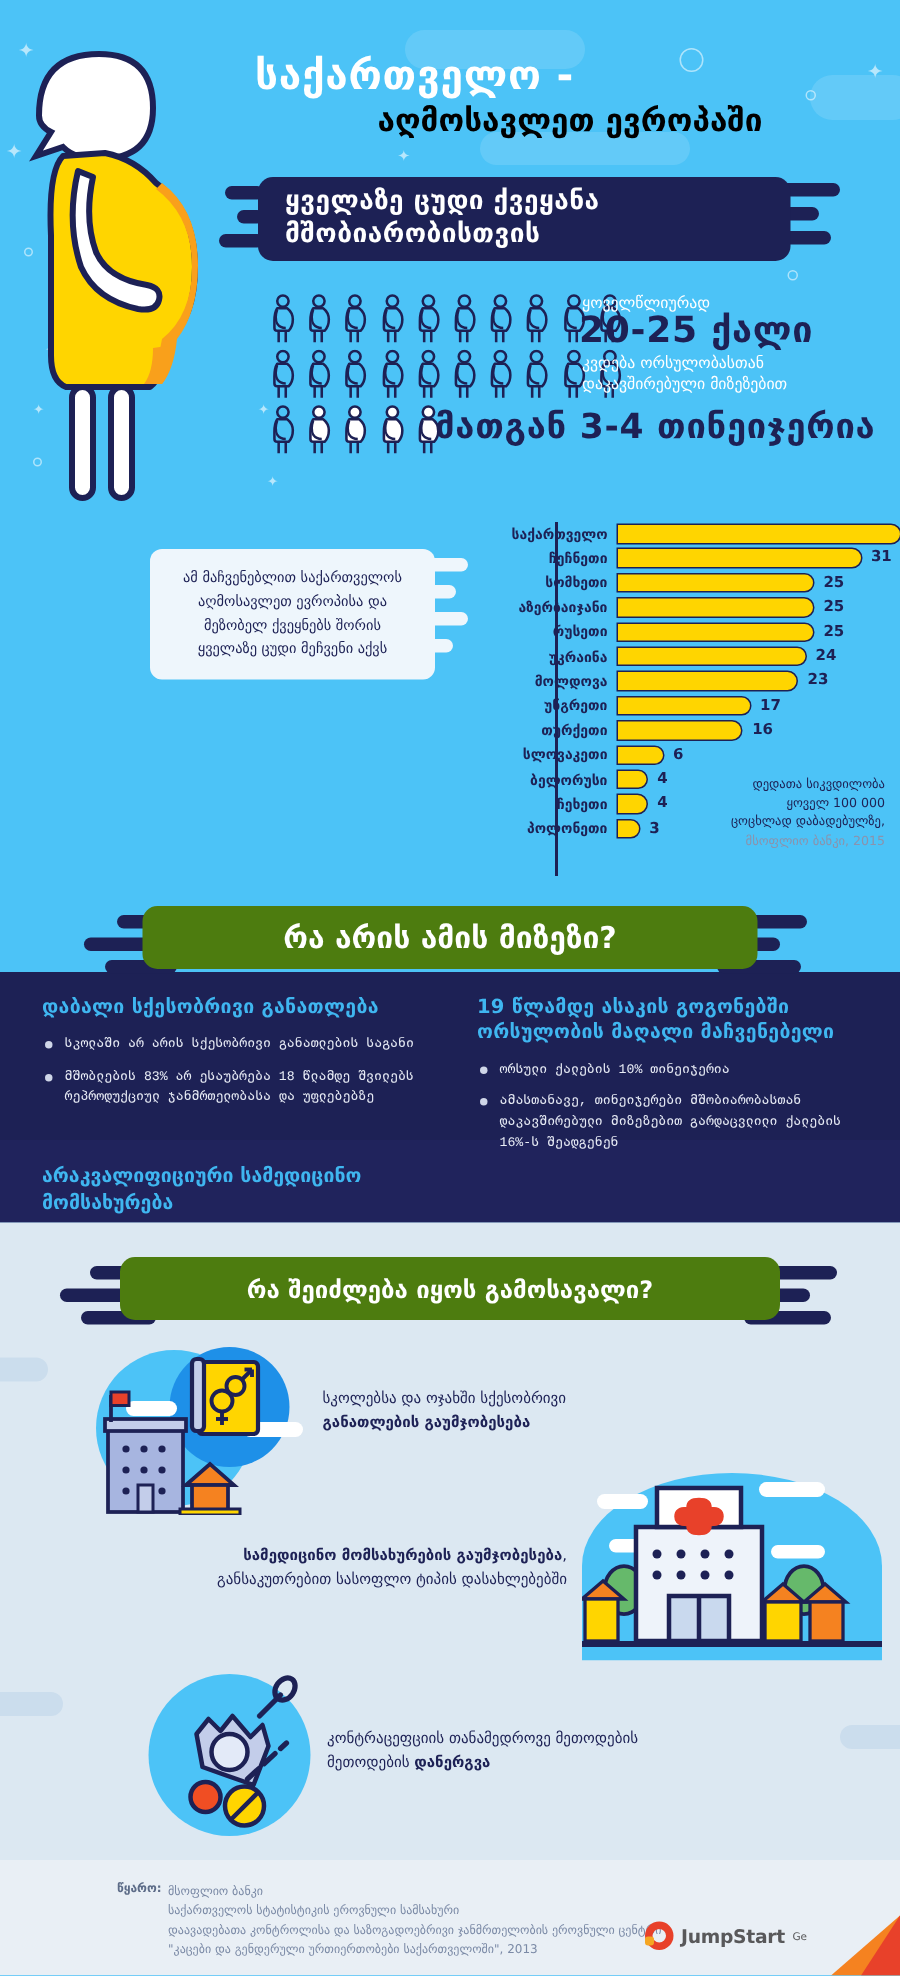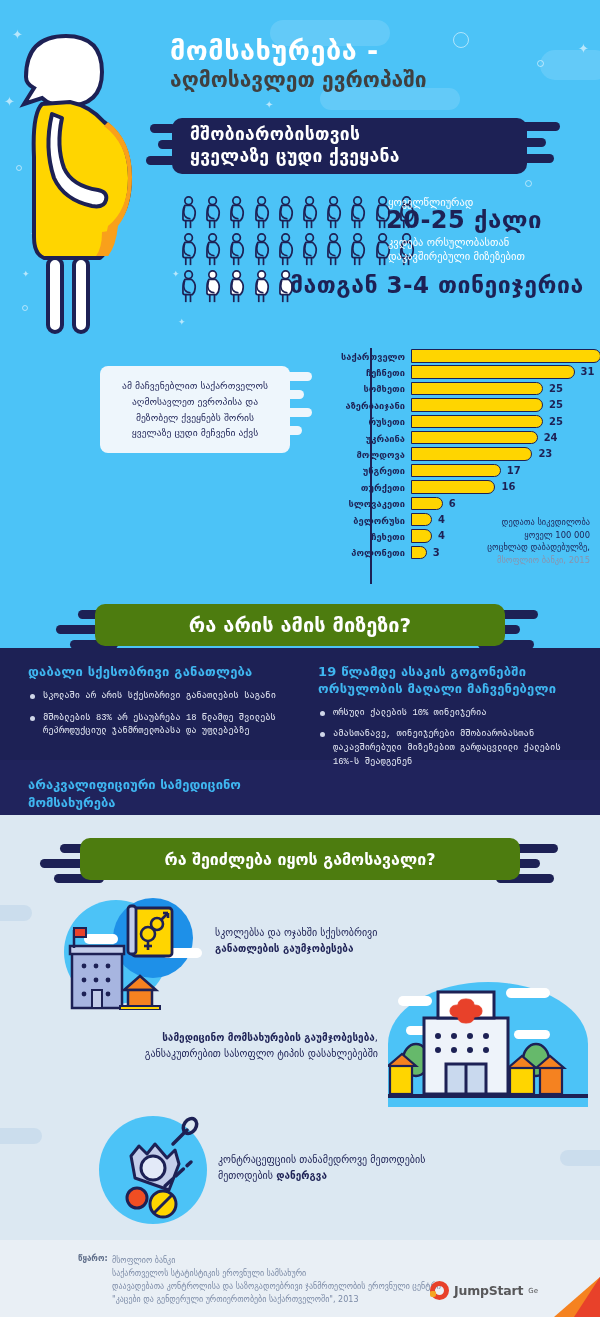--- a/index.html
+++ b/index.html
@@ -151,7 +151,7 @@
   </svg>
 
   <div class="hdr">
-    <div class="hdr-l1">მომსახურება -</div>
+    <div class="hdr-l1">საქართველო -</div>
     <div class="hdr-l2">აღმოსავლეთ ევროპაში</div>
   </div>
 

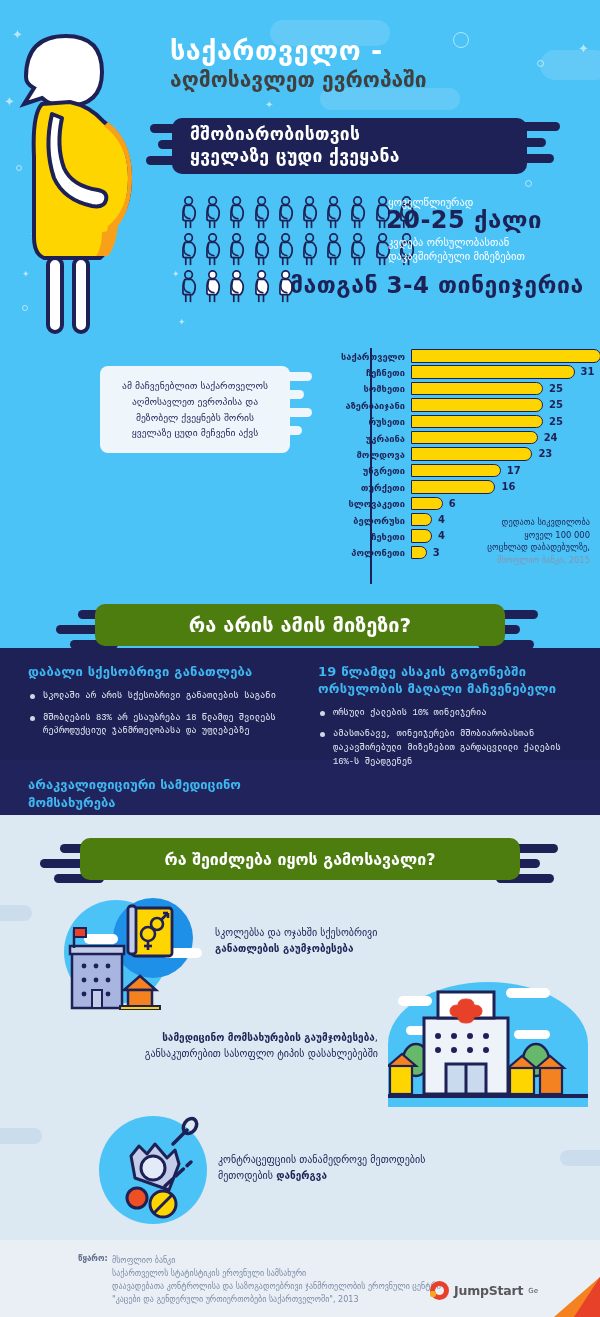--- a/index.html
+++ b/index.html
@@ -30,7 +30,7 @@
     font-family:"DejaVu Sans","Liberation Sans",sans-serif;
     font-size:27px; font-weight:bold; color:#ffffff; letter-spacing:.5px; line-height:1.12;
   }
-  .hdr-l2 { font-size:21px; font-weight:bold; color:#404040; line-height:1.2; margin-top:2px; }
+  .hdr-l2 { font-size:21px; font-weight:bold; color:#000000; line-height:1.2; margin-top:2px;text-align:center; }
 
   .ribbon {
     position:absolute; left:172px; top:118px; width:355px; height:56px;

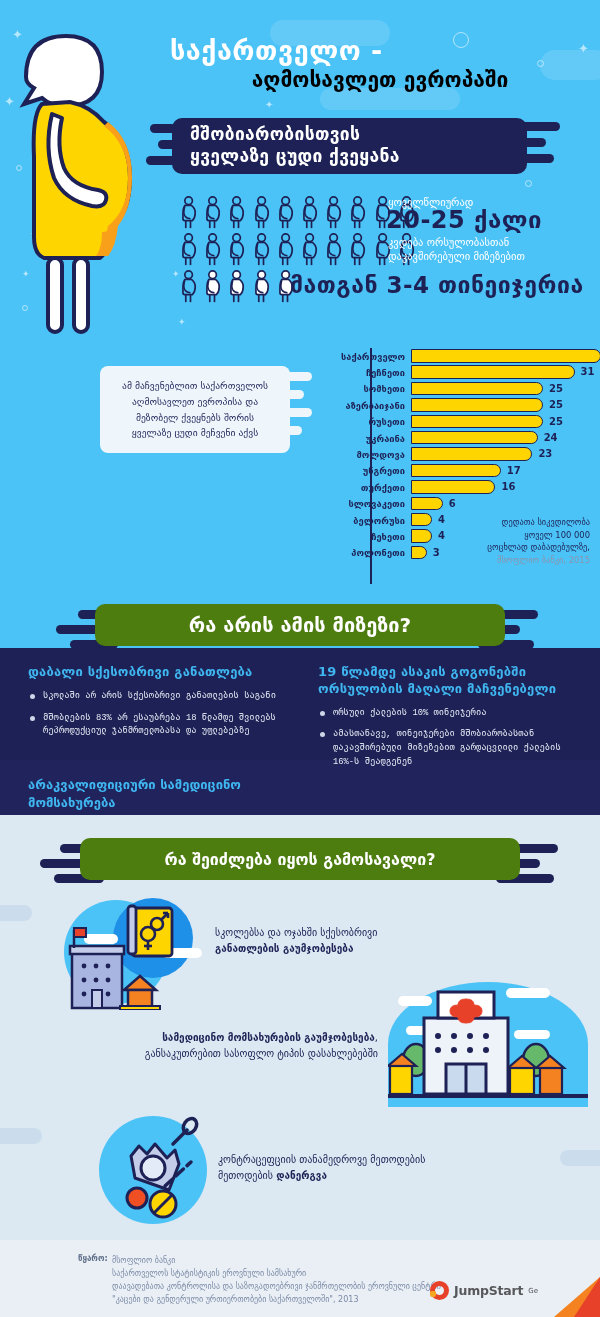--- a/index.html
+++ b/index.html
@@ -163,8 +163,8 @@
   <div class="rb-tail" style="left:520px;top:154px;width:34px;height:9px;"></div>
 
   <div class="ribbon">
+    <span>ყველაზე ცუდი  ქვეყანა</span>
     <span>მშობიარობისთვის</span>
-    <span>ყველაზე ცუდი  ქვეყანა</span>
   </div>
 
   <div class="people-wrap">

